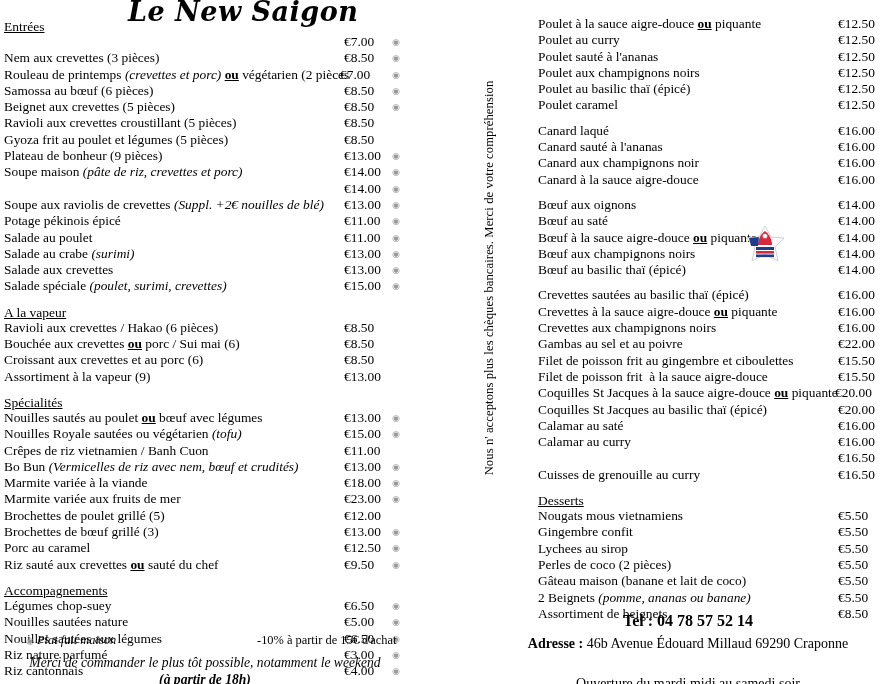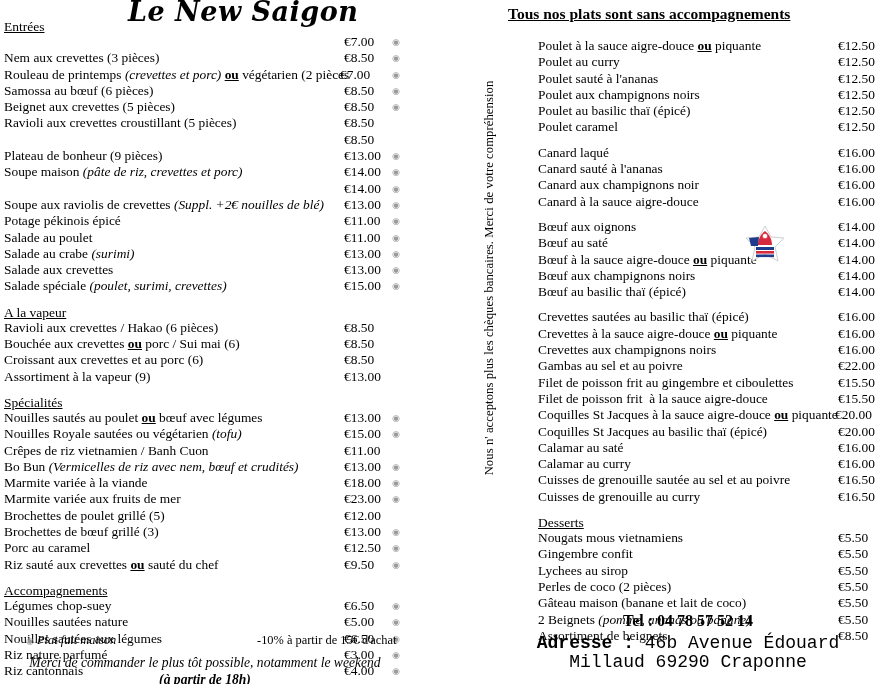--- a/index.html
+++ b/index.html
@@ -273,7 +273,6 @@
   </div>
 
   <div class="col-right">
-    <div class="right-head">Tous nos plats sont sans accompagnements</div>
     <div class="right-body" id="right-col">
         <div class="row"><span class="nm">Poulet à la sauce aigre-douce <u class="ou">ou</u> piquante</span><span class="pr">€12.50</span></div>
         <div class="row"><span class="nm">Poulet au curry</span><span class="pr">€12.50</span></div>

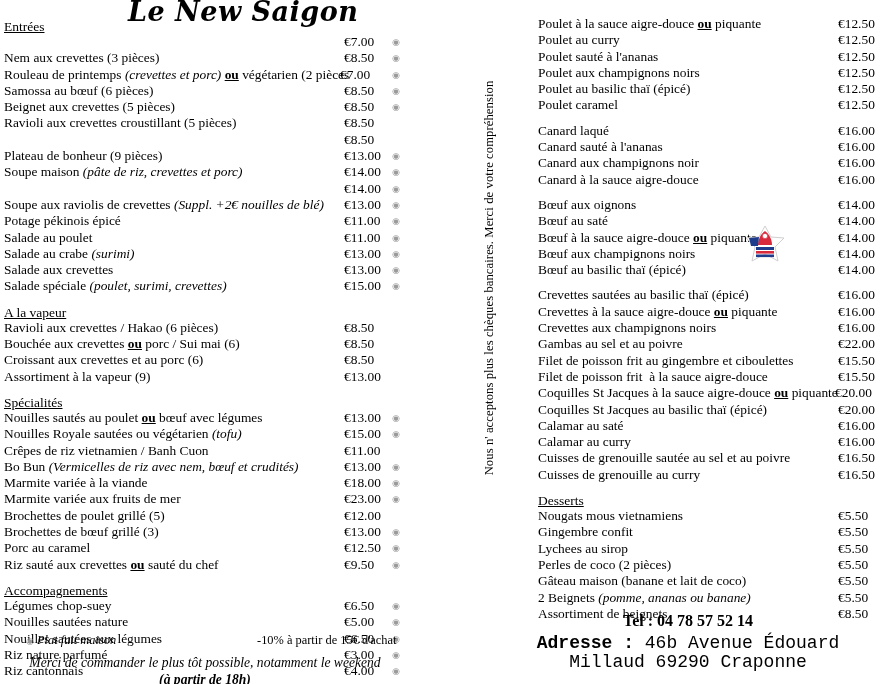--- a/index.html
+++ b/index.html
@@ -231,7 +231,7 @@
       <div class="row"><span class="nm">Samossa au bœuf (6 pièces)</span><span class="pr">€8.50</span><span class="mk">◉</span></div>
       <div class="row"><span class="nm">Beignet aux crevettes (5 pièces)</span><span class="pr">€8.50</span><span class="mk">◉</span></div>
       <div class="row"><span class="nm">Ravioli aux crevettes croustillant (5 pièces)</span><span class="pr">€8.50</span></div>
-      <div class="row"><span class="pr">€8.50</span></div>
+      <div class="row"><span class="nm">Gyoza frit au poulet et légumes (5 pièces)</span><span class="pr">€8.50</span></div>
       <div class="row"><span class="nm">Plateau de bonheur (9 pièces)</span><span class="pr">€13.00</span><span class="mk">◉</span></div>
       <div class="row"><span class="nm">Soupe maison <em class="it">(pâte de riz, crevettes et porc)</em></span><span class="pr">€14.00</span><span class="mk">◉</span></div>
       <div class="row"><span class="pr">€14.00</span><span class="mk">◉</span></div>

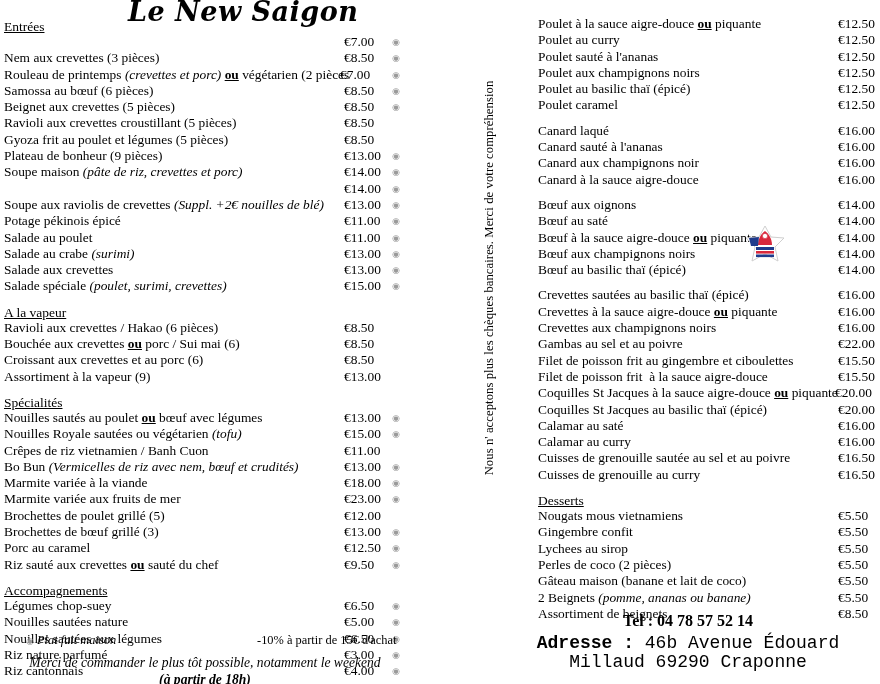--- a/index.html
+++ b/index.html
@@ -302,7 +302,7 @@
         <div class="row"><span class="nm">Coquilles St Jacques au basilic thaï (épicé)</span><span class="pr">€20.00</span></div>
         <div class="row"><span class="nm">Calamar au saté</span><span class="pr">€16.00</span></div>
         <div class="row"><span class="nm">Calamar au curry</span><span class="pr">€16.00</span></div>
-        <div class="row"><span class="nm">Cuisses de grenouille sautée au sel et au poivre</span><span class="pr">€16.50</span></div>
+        <div class="row"><span class="pr">€16.50</span></div>
         <div class="row"><span class="nm">Cuisses de grenouille au curry</span><span class="pr">€16.50</span></div>
         <div class="sec-gap"></div>
         <div class="sec-head-wrap"><span class="sec-head">Desserts</span></div>

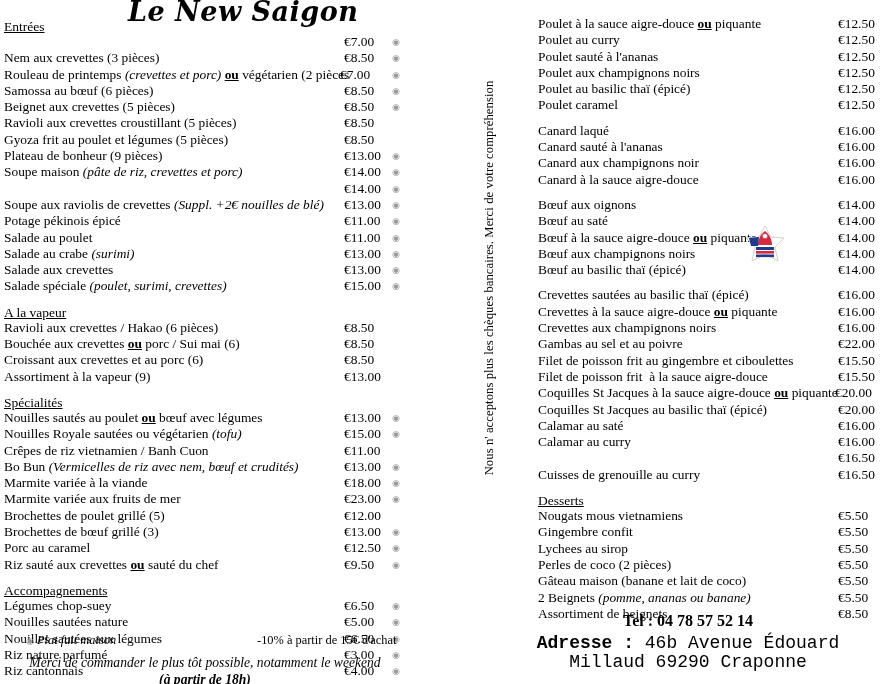--- a/index.html
+++ b/index.html
@@ -205,9 +205,8 @@
     line-height: 26px;
   }
   .rf-addr {
-    font-size: 18px;
+    font-size: 14px;
     line-height: 19px;
-    font-family: Liberation Mono, monospace;
   }
   .rf-addr b { font-weight: bold; }
   .rf-open {

